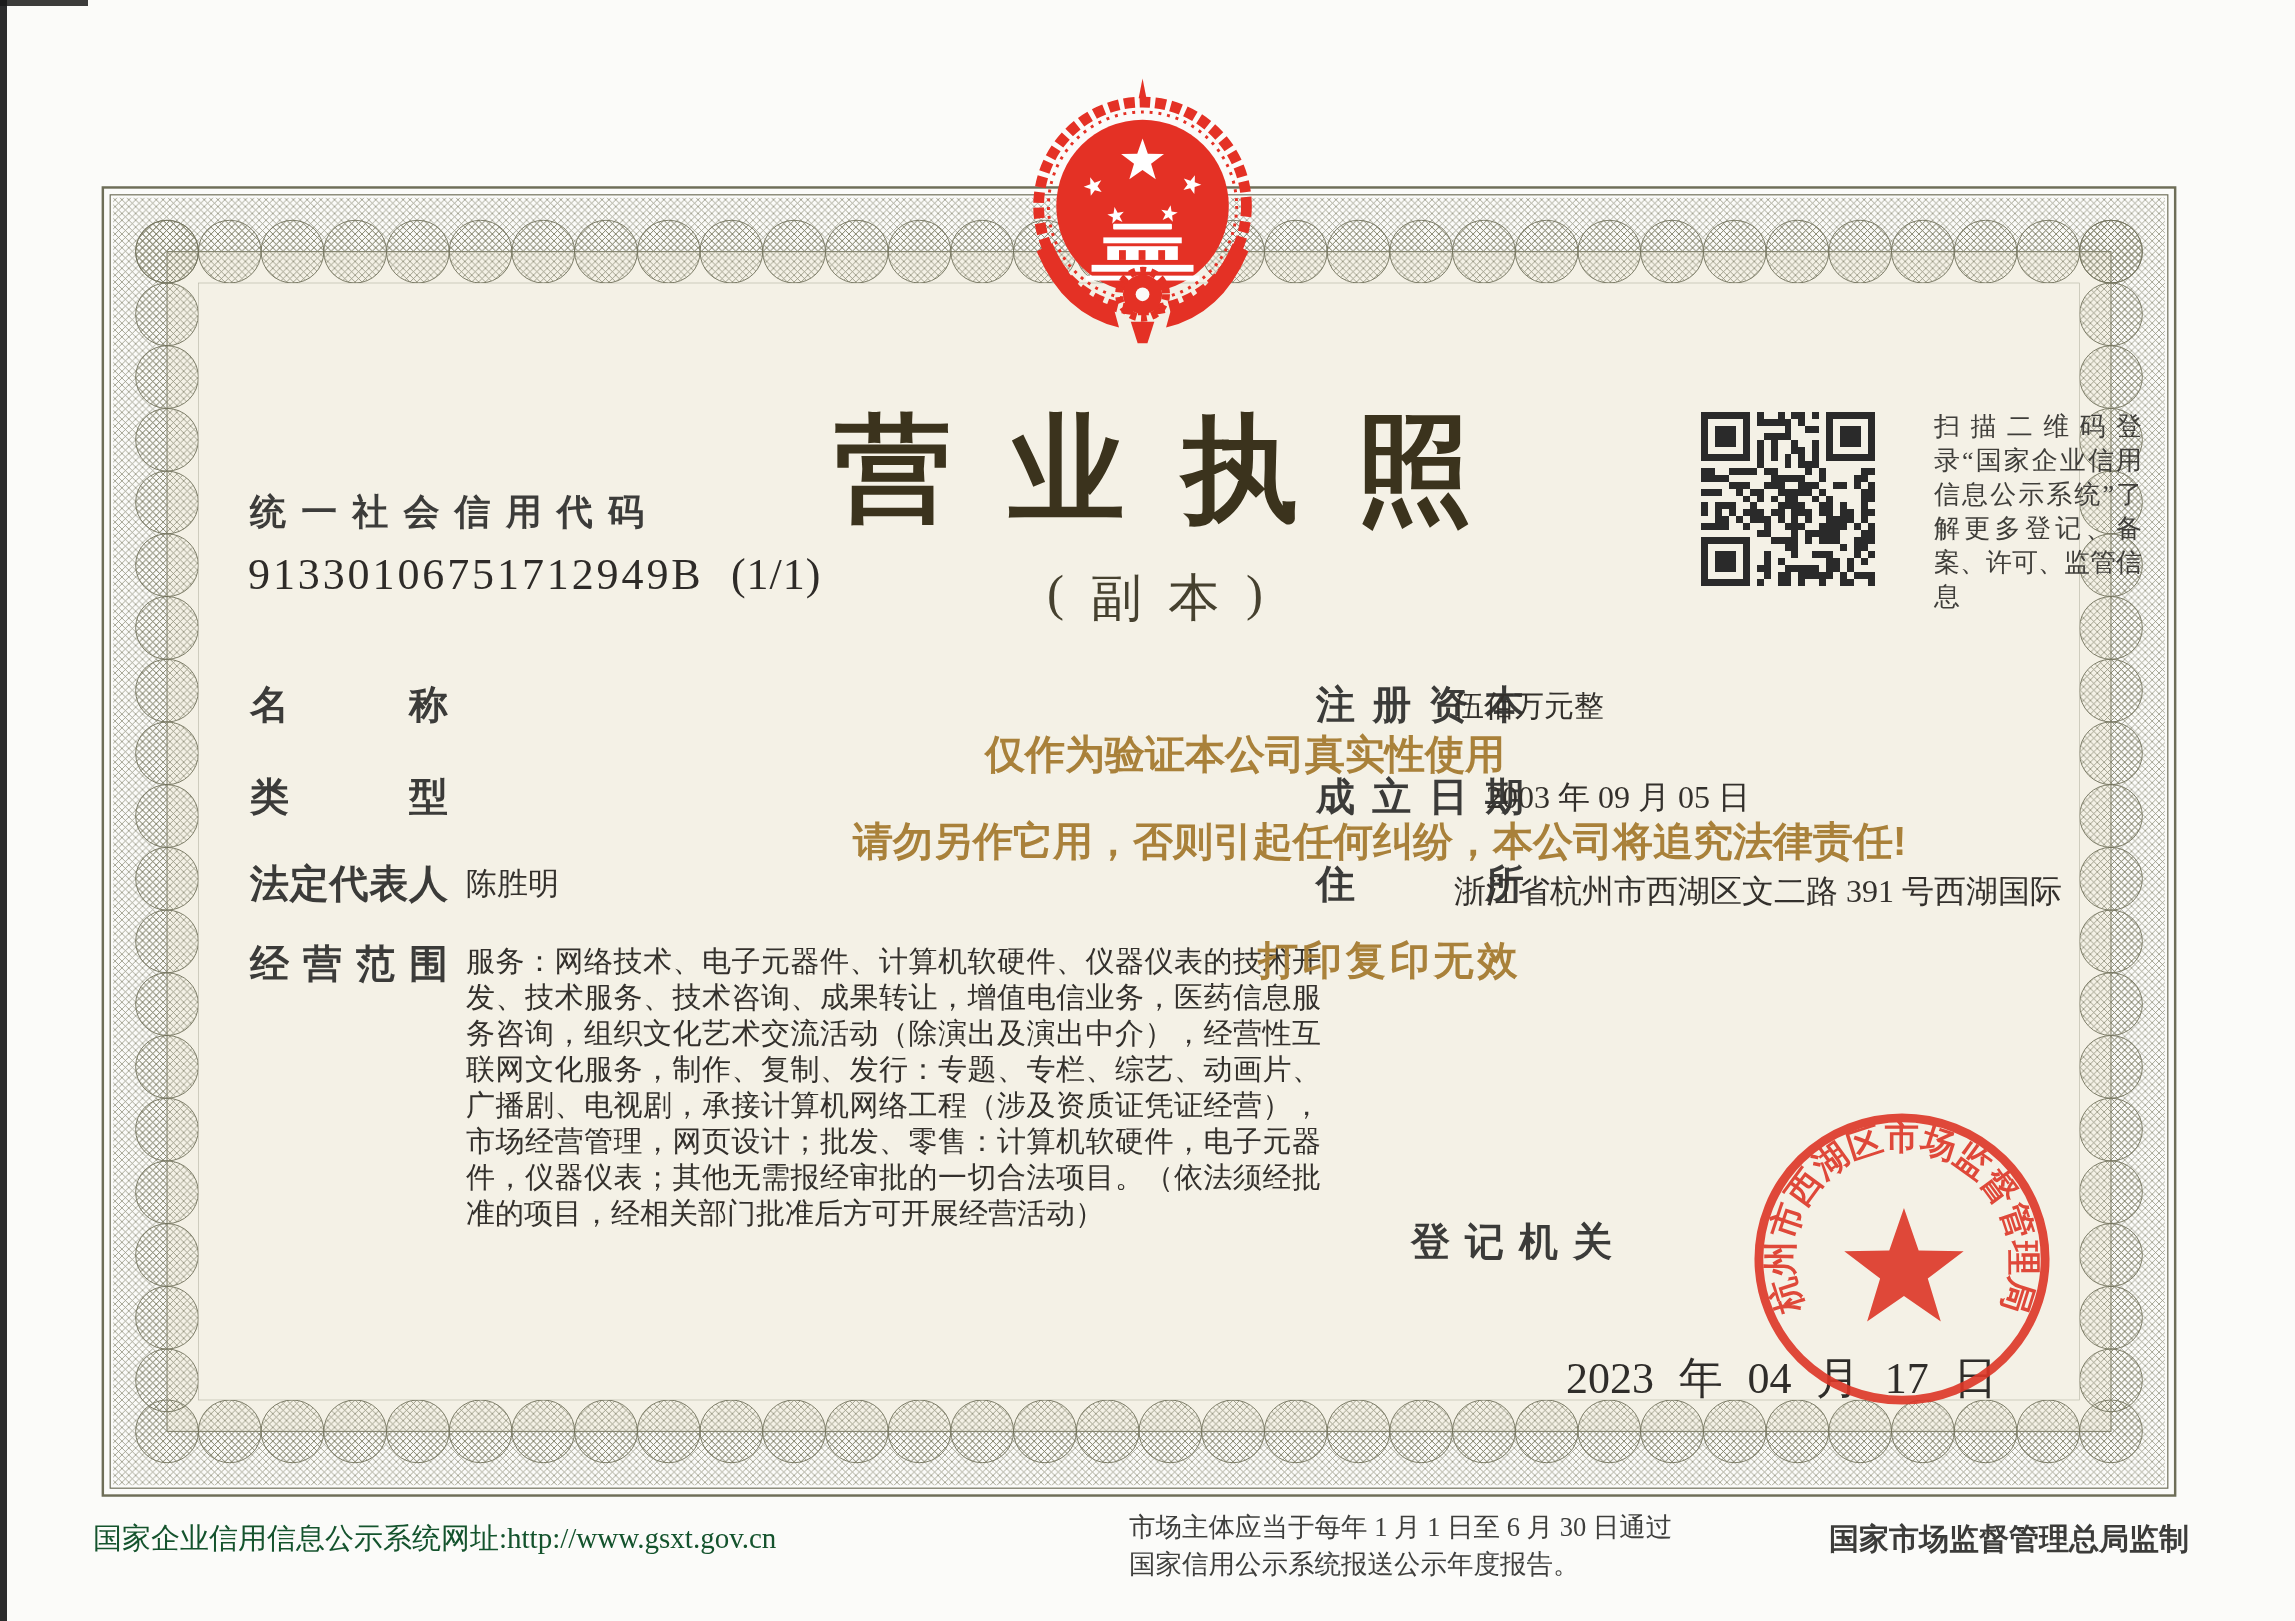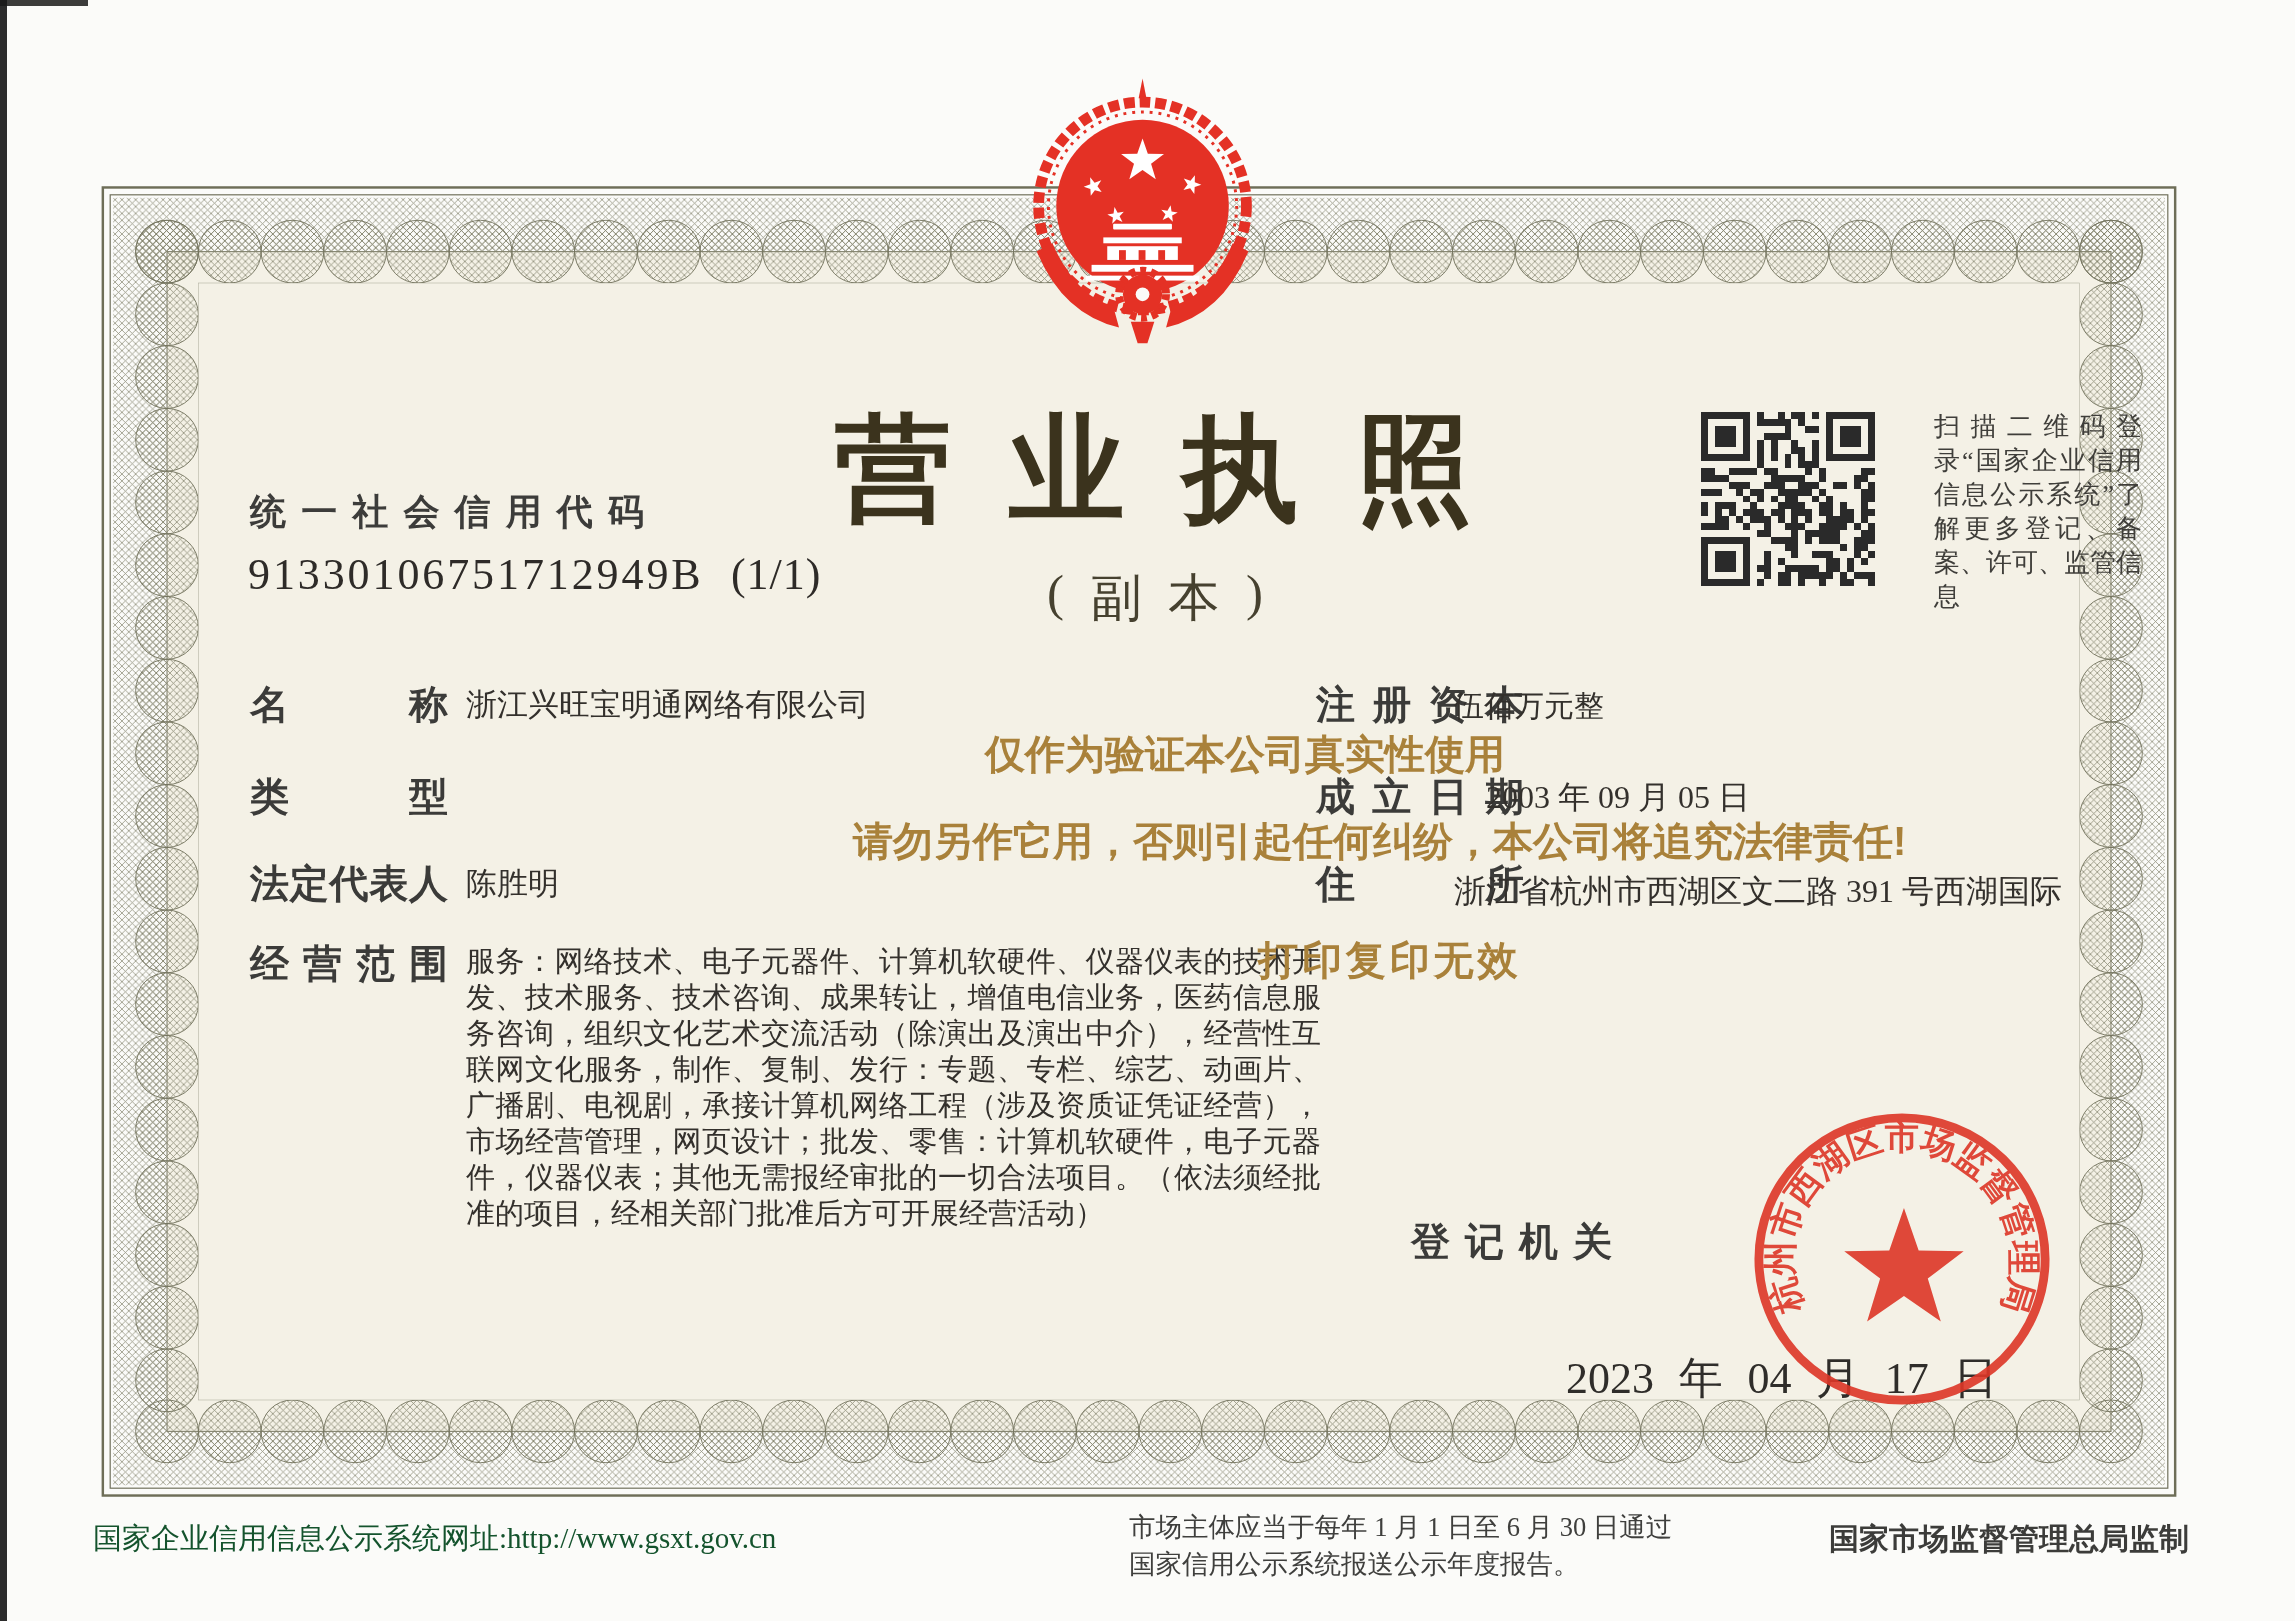--- a/index.html
+++ b/index.html
@@ -564,7 +564,6 @@
       <span>名</span>
       <span>称</span>
     </div>
-  <div id="row-name-value" class="abs fvalue serif">浙江兴旺宝明通网络有限公司</div>
   <div id="row-type-label" class="abs flabel spread">
       <span>类</span>
       <span>型</span>

